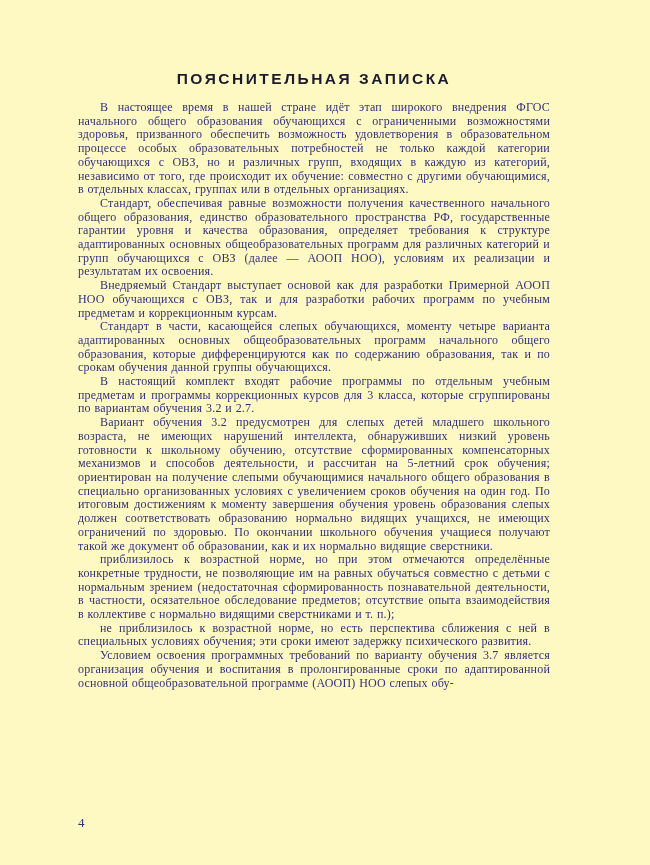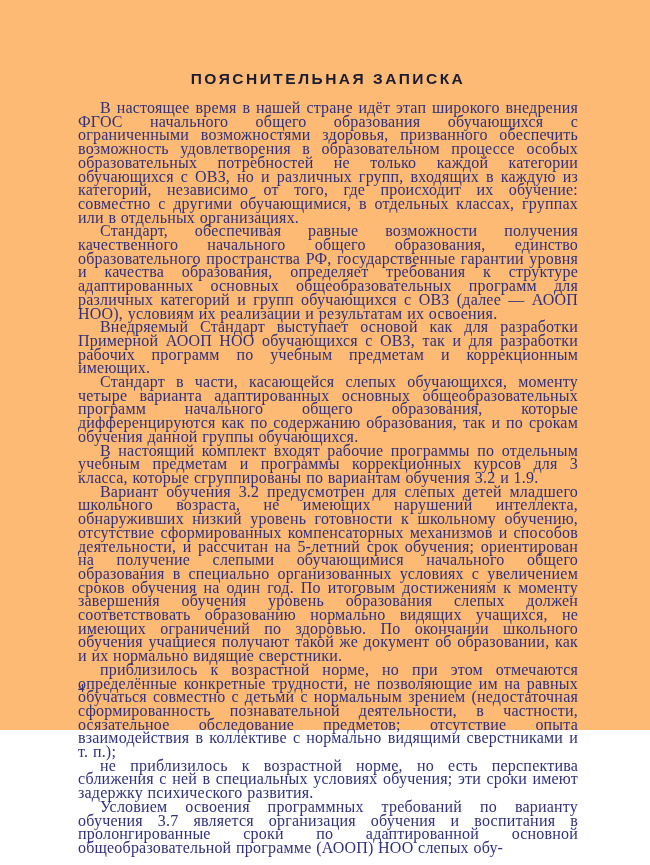--- a/index.html
+++ b/index.html
@@ -14,9 +14,9 @@
   .page {
     position: relative;
     width: 650px;
-    height: 730px;
-    background: #fdba74;
-    padding: 70px 72px 0 78px;
+    height: 865px;
+    background: #fef9c3;
+    padding: 70px 100px 0 78px;
     font-family: "Liberation Serif", "DejaVu Serif", serif;
     color: var(--ink, #30307c);
   }

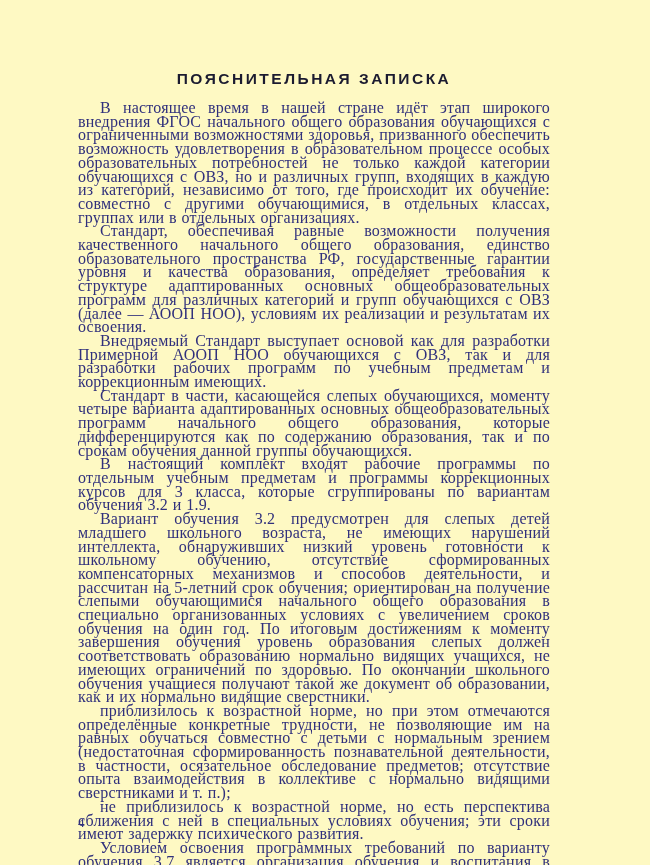--- a/index.html
+++ b/index.html
@@ -33,7 +33,7 @@
   }
 
   .body-text p {
-    font-size: 16px;
+    font-size: 12px;
     line-height: 13.7px;
     text-align: justify;
     text-indent: 22px;

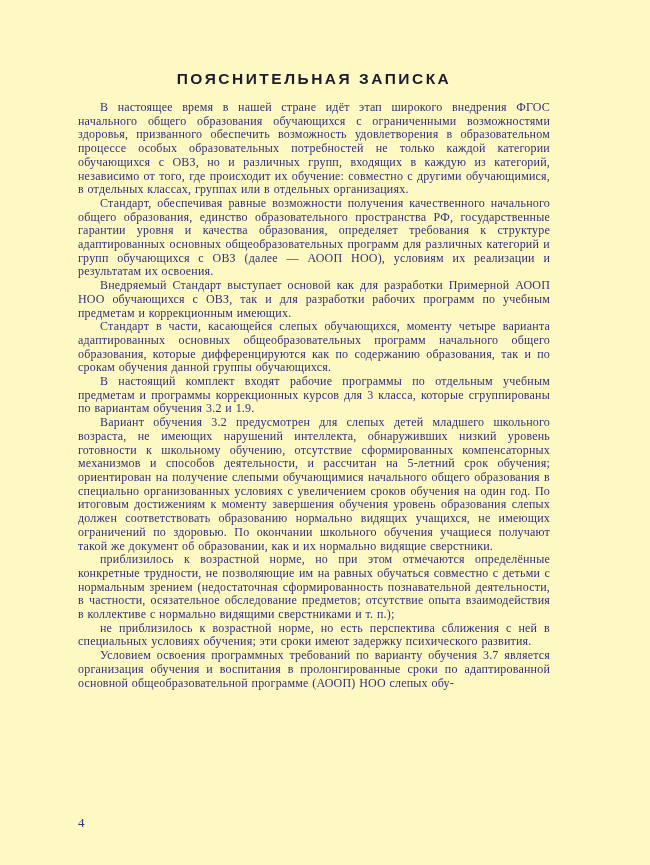--- a/index.html
+++ b/index.html
@@ -61,7 +61,7 @@
   <div class="body-text">
     <p>В настоящее время в нашей стране идёт этап широкого внедрения ФГОС начального общего образования обучающихся с ограниченными возможностями здоровья, призванного обеспечить возможность удовлетворения в образовательном процессе особых образовательных потребностей не только каждой категории обучающихся с ОВЗ, но и различных групп, входящих в каждую из категорий, независимо от того, где происходит их обучение: совместно с другими обучающимися, в отдельных классах, группах или в отдельных организациях.</p>
     <p>Стандарт, обеспечивая равные возможности получения качественного начального общего образования, единство образовательного пространства РФ, государственные гарантии уровня и качества образования, определяет требования к структуре адаптированных основных общеобразовательных программ для различных категорий и групп обучающихся с ОВЗ (далее — АООП НОО), условиям их реализации и результатам их освоения.</p>
-    <p>Внедряемый Стандарт выступает основой как для разработки Примерной АООП НОО обучающихся с ОВЗ, так и для разработки рабочих программ по учебным предметам и коррекционным имеющих.</p>
+    <p>Внедряемый Стандарт выступает основой как для разработки Примерной АООП НОО обучающихся с ОВЗ, так и для разработки рабочих программ по учебным предметам и коррекционным курсам.</p>
     <p>Стандарт в части, касающейся слепых обучающихся, моменту четыре варианта адаптированных основных общеобразовательных программ начального общего образования, которые дифференцируются как по содержанию образования, так и по срокам обучения данной группы обучающихся.</p>
     <p>В настоящий комплект входят рабочие программы по отдельным учебным предметам и программы коррекционных курсов для 3 класса, которые сгруппированы по вариантам обучения 3.2 и 1.9.</p>
     <p>Вариант обучения 3.2 предусмотрен для слепых детей младшего школьного возраста, не имеющих нарушений интеллекта, обнаруживших низкий уровень готовности к школьному обучению, отсутствие сформированных компенсаторных механизмов и способов деятельности, и рассчитан на 5-летний срок обучения; ориентирован на получение слепыми обучающимися начального общего образования в специально организованных условиях с увеличением сроков обучения на один год. По итоговым достижениям к моменту завершения обучения уровень образования слепых должен соответствовать образованию нормально видящих учащихся, не имеющих ограничений по здоровью. По окончании школьного обучения учащиеся получают такой же документ об образовании, как и их нормально видящие сверстники.</p>

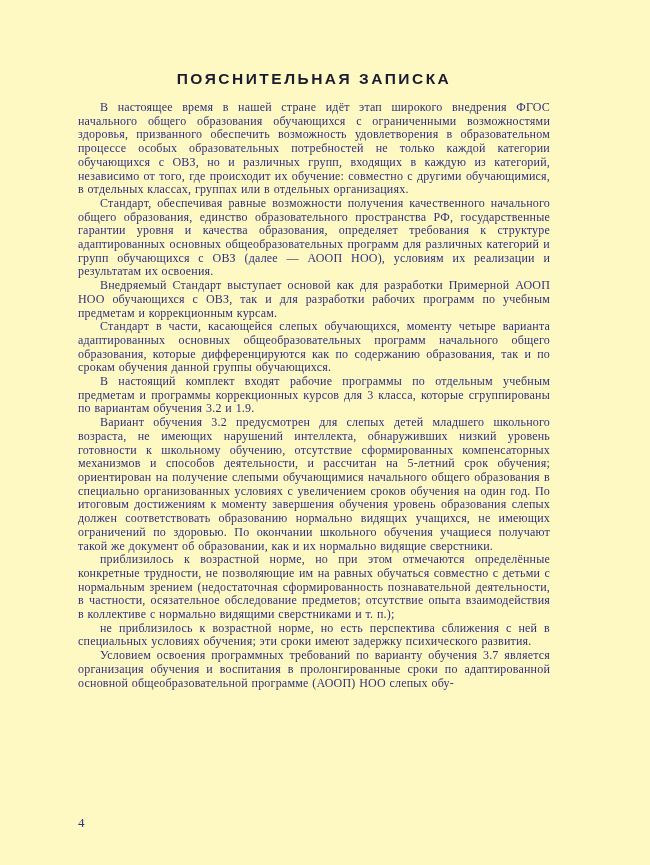--- a/index.html
+++ b/index.html
@@ -63,7 +63,7 @@
     <p>Стандарт, обеспечивая равные возможности получения качественного начального общего образования, единство образовательного пространства РФ, государственные гарантии уровня и качества образования, определяет требования к структуре адаптированных основных общеобразовательных программ для различных категорий и групп обучающихся с ОВЗ (далее — АООП НОО), условиям их реализации и результатам их освоения.</p>
     <p>Внедряемый Стандарт выступает основой как для разработки Примерной АООП НОО обучающихся с ОВЗ, так и для разработки рабочих программ по учебным предметам и коррекционным курсам.</p>
     <p>Стандарт в части, касающейся слепых обучающихся, моменту четыре варианта адаптированных основных общеобразовательных программ начального общего образования, которые дифференцируются как по содержанию образования, так и по срокам обучения данной группы обучающихся.</p>
-    <p>В настоящий комплект входят рабочие программы по отдельным учебным предметам и программы коррекционных курсов для 3 класса, которые сгруппированы по вариантам обучения 3.2 и 1.9.</p>
+    <p>В настоящий комплект входят рабочие программы по отдельным учебным предметам и программы коррекционных курсов для 3 класса, которые сгруппированы по вариантам обучения 3.2 и 2.7.</p>
     <p>Вариант обучения 3.2 предусмотрен для слепых детей младшего школьного возраста, не имеющих нарушений интеллекта, обнаруживших низкий уровень готовности к школьному обучению, отсутствие сформированных компенсаторных механизмов и способов деятельности, и рассчитан на 5-летний срок обучения; ориентирован на получение слепыми обучающимися начального общего образования в специально организованных условиях с увеличением сроков обучения на один год. По итоговым достижениям к моменту завершения обучения уровень образования слепых должен соответствовать образованию нормально видящих учащихся, не имеющих ограничений по здоровью. По окончании школьного обучения учащиеся получают такой же документ об образовании, как и их нормально видящие сверстники.</p>
     <p>приблизилось к возрастной норме, но при этом отмечаются определённые конкретные трудности, не позволяющие им на равных обучаться совместно с детьми с нормальным зрением (недостаточная сформированность познавательной деятельности, в частности, осязательное обследование предметов; отсутствие опыта взаимодействия в коллективе с нормально видящими сверстниками и т. п.);</p>
     <p>не приблизилось к возрастной норме, но есть перспектива сближения с ней в специальных условиях обучения; эти сроки имеют задержку психического развития.</p>

